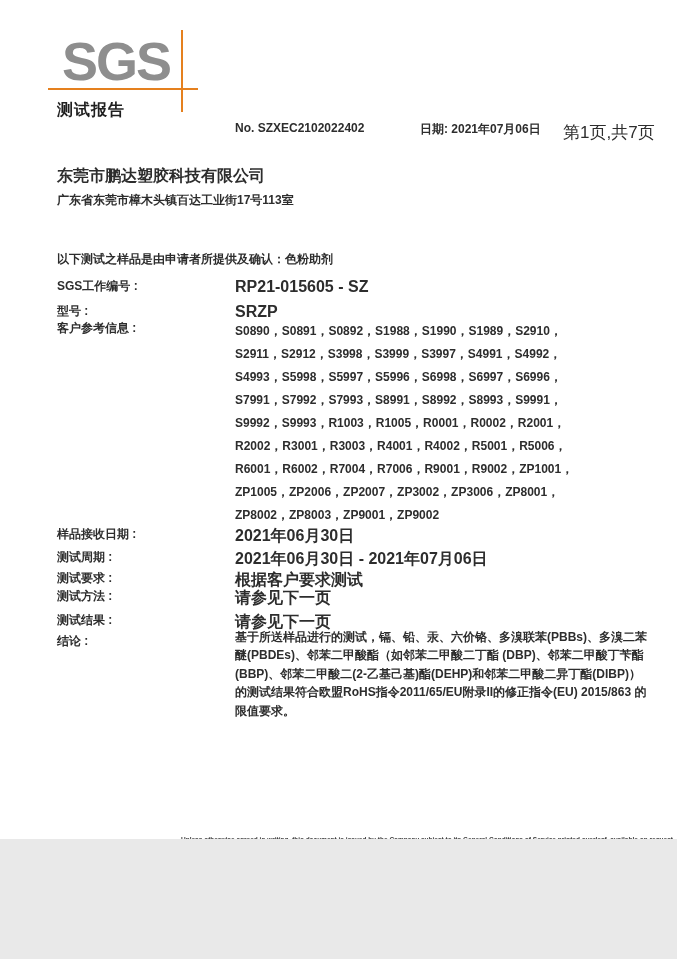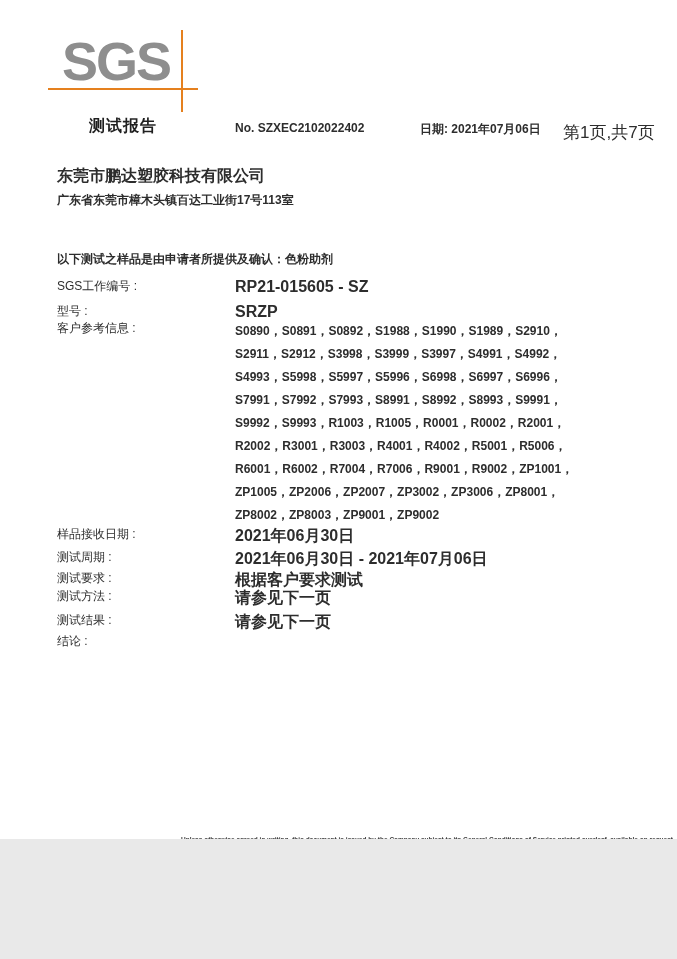--- a/index.html
+++ b/index.html
@@ -16,7 +16,7 @@
   .crop-h-top { left:48px; top:88px; width:150px; height:2px; background:#e5801e; }
   .crop-v-top { left:181px; top:30px; width:2px; height:82px; background:#e5801e; }
 
-  .report-title { left:57px; top:116px; font-size:16px; font-weight:700; color:#1f1f1f; letter-spacing:1px;margin-left:32px; }
+  .report-title { left:57px; top:100px; font-size:16px; font-weight:700; color:#1f1f1f; letter-spacing:1px; }
   .report-no   { left:235px; top:121px; font-size:12px; font-weight:700; }
   .date-label  { left:420px; top:121px; font-size:12px; font-weight:600; }
   .page-label  { left:563px; top:121px; font-size:17px; font-weight:400; }

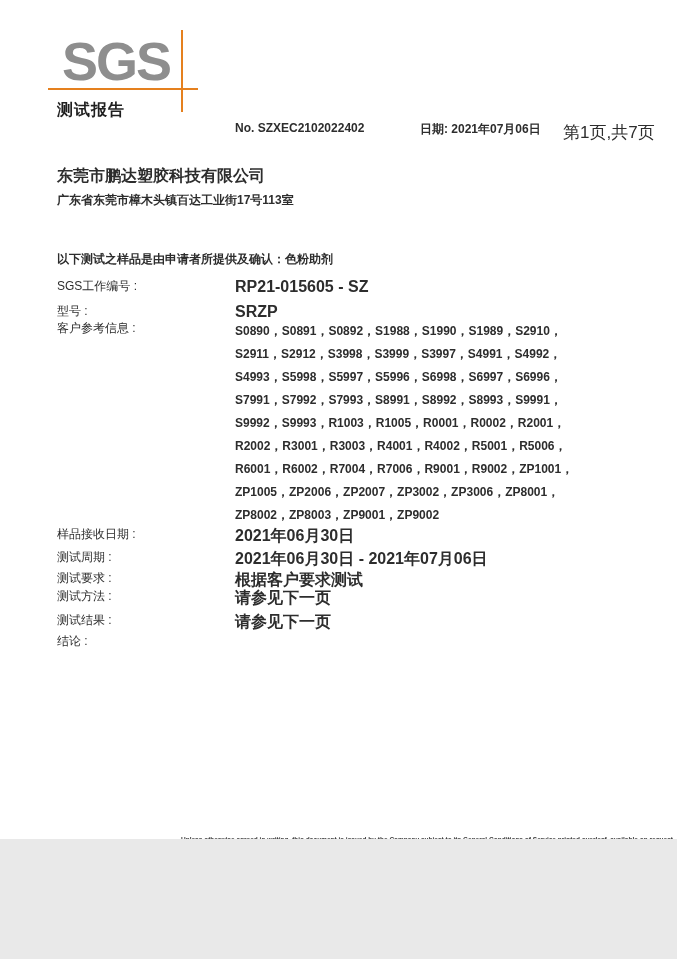--- a/index.html
+++ b/index.html
@@ -26,7 +26,7 @@
 
   .intro { left:57px; top:251px; font-size:12px; font-weight:700; }
 
-  .flabel { left:57px; font-size:12px; font-weight:400; white-space:nowrap; }
+  .flabel { left:57px; font-size:12px; font-weight:700; white-space:nowrap; }
   .fvalue { left:235px; font-size:16px; font-weight:700; white-space:nowrap; }
   .ref-lines { left:235px; top:320px; font-size:12px; font-weight:700; line-height:23px; }
   .conclusion-text { left:235px; top:628px; width:414px; font-size:12px; font-weight:700; line-height:18.4px; }

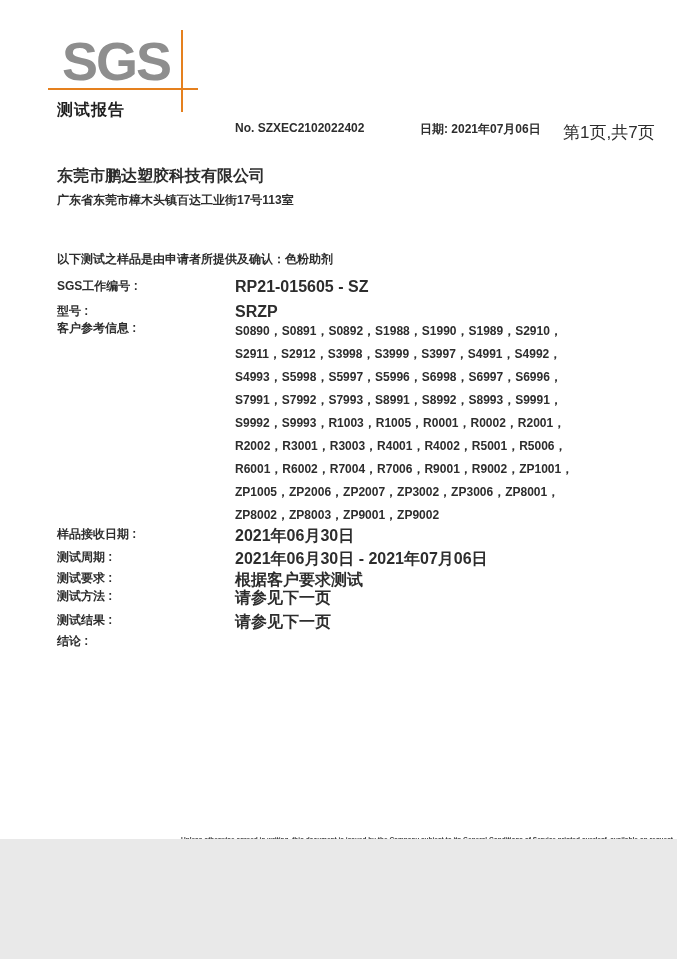--- a/index.html
+++ b/index.html
@@ -105,6 +105,7 @@
   <div class="abs fvalue" style="top:612px">请参见下一页</div>
 
   <div class="abs flabel" style="top:633px">结论 :</div>
+  <div class="abs conclusion-text">基于所送样品进行的测试，镉、铅、汞、六价铬、多溴联苯(PBBs)、多溴二苯醚(PBDEs)、邻苯二甲酸酯（如邻苯二甲酸二丁酯 (DBP)、邻苯二甲酸丁苄酯(BBP)、邻苯二甲酸二(2-乙基己基)酯(DEHP)和邻苯二甲酸二异丁酯(DIBP)）的测试结果符合欧盟RoHS指令2011/65/EU附录II的修正指令(EU) 2015/863 的限值要求。</div>
 
   <svg class="abs watermark" viewBox="0 0 120 100">
     <g fill="none" stroke="#c9c9c9" stroke-width="2.5">

